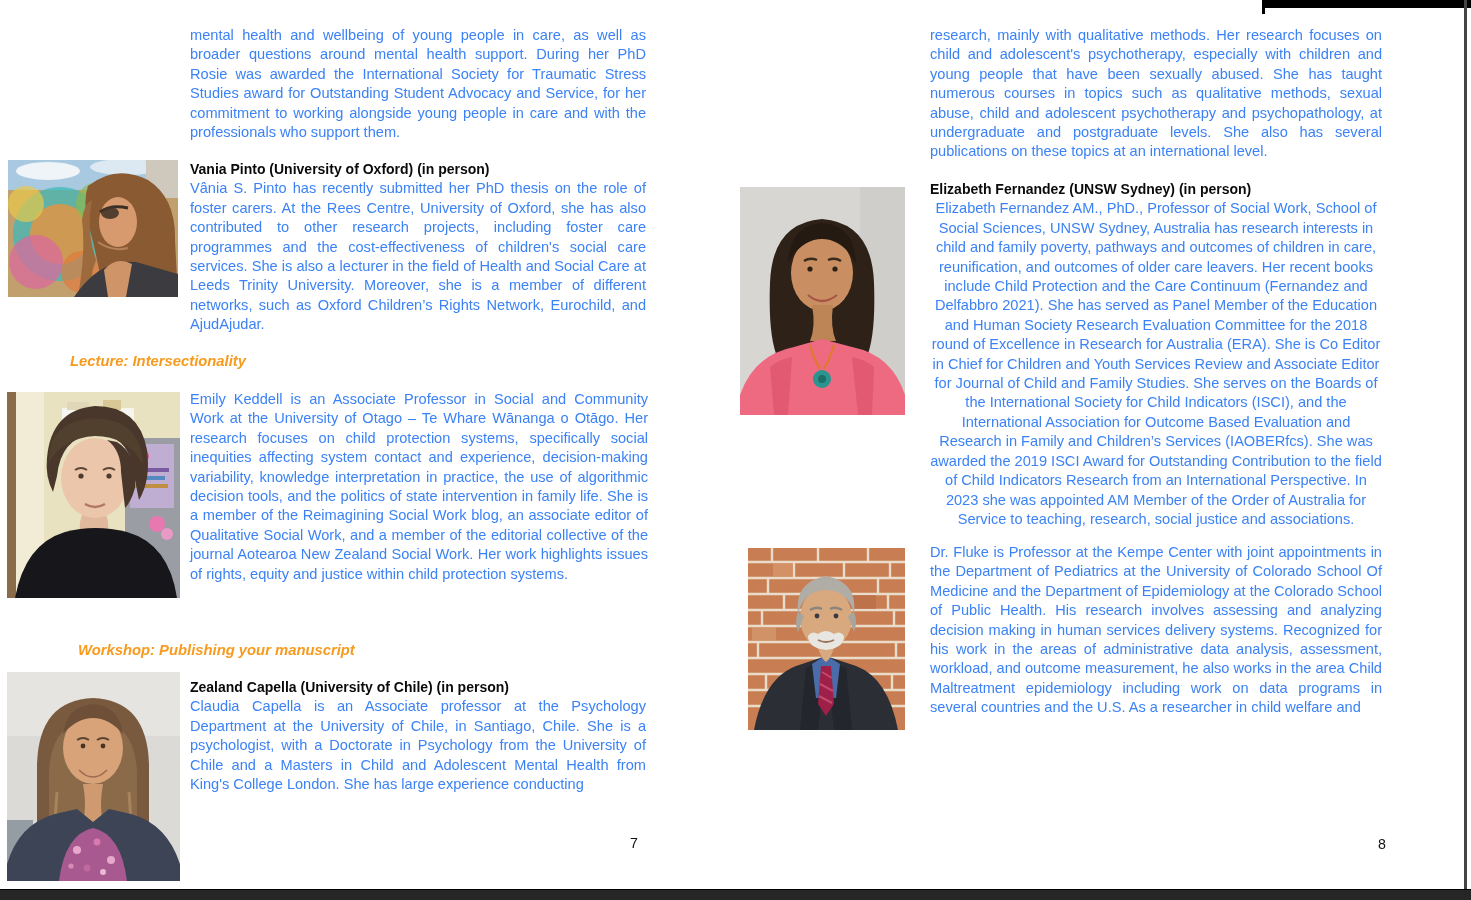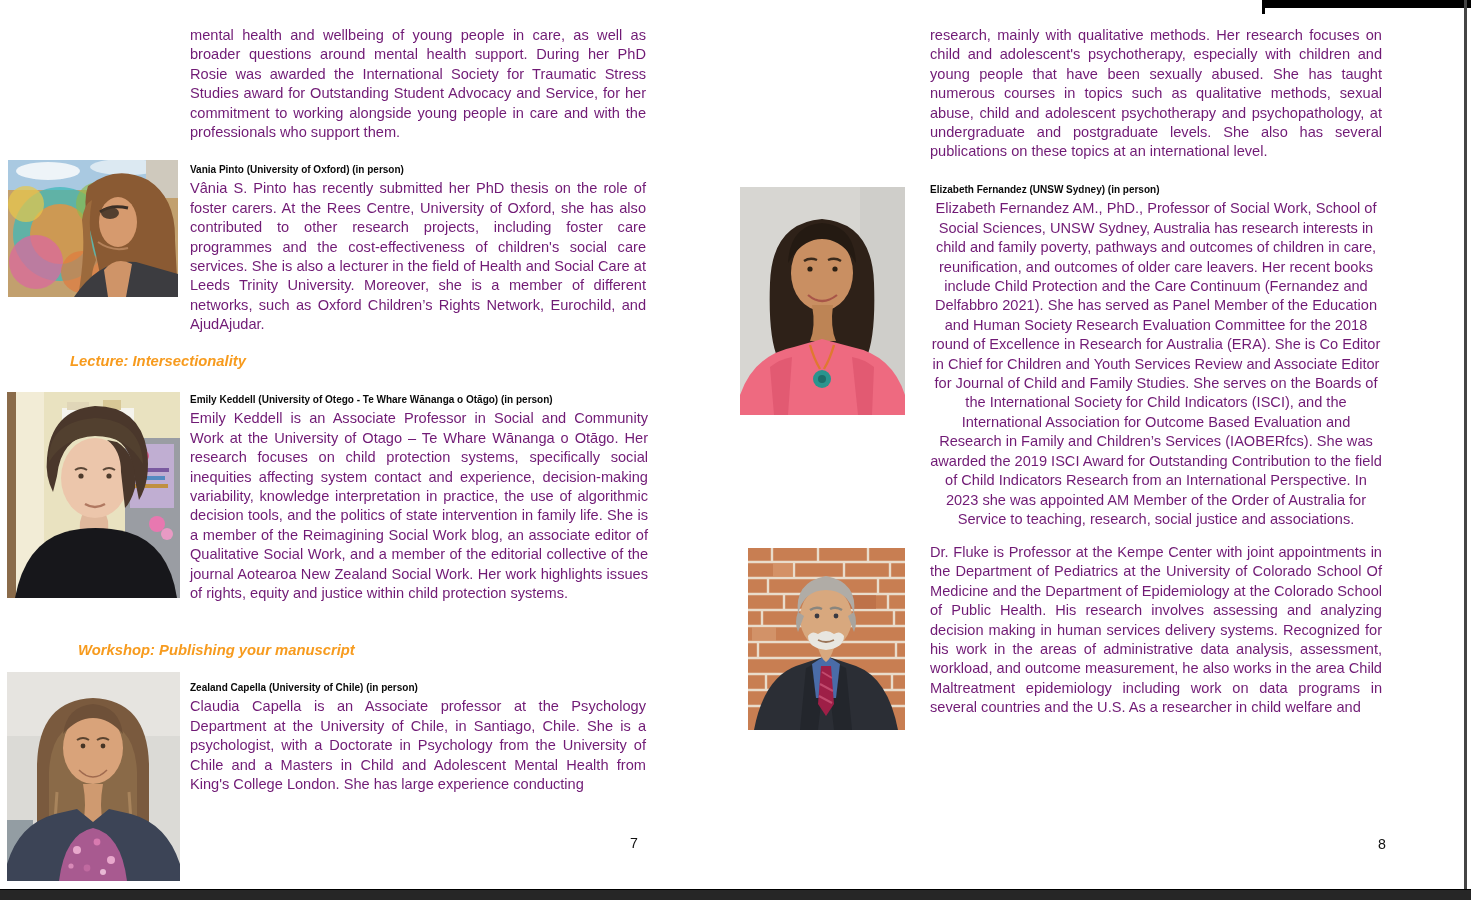--- a/index.html
+++ b/index.html
@@ -18,7 +18,7 @@
     font-size: 14.6px;
     line-height: 19.4px;
     text-align: justify;
-    color: #701a75;
+    color: #3b82f6;
   }
   .body-text.left-align { text-align: center; }
   .speaker-heading {

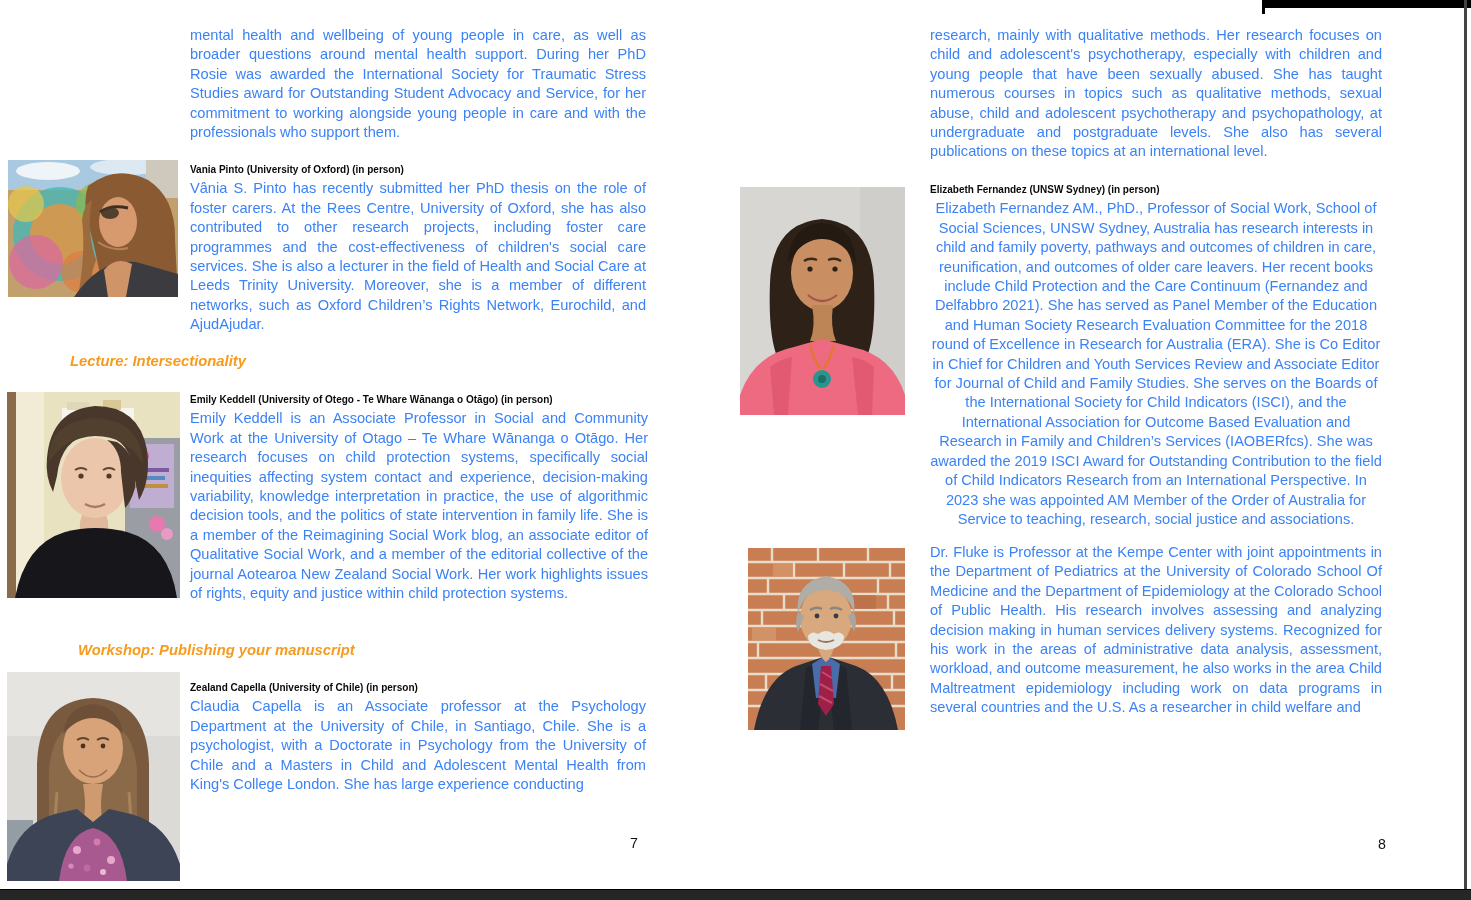--- a/index.html
+++ b/index.html
@@ -22,7 +22,7 @@
   }
   .body-text.left-align { text-align: center; }
   .speaker-heading {
-    font-size: 10px;
+    font-size: 14px;
     line-height: 19.4px;
     font-weight: bold;
     color: #0a0a0a;

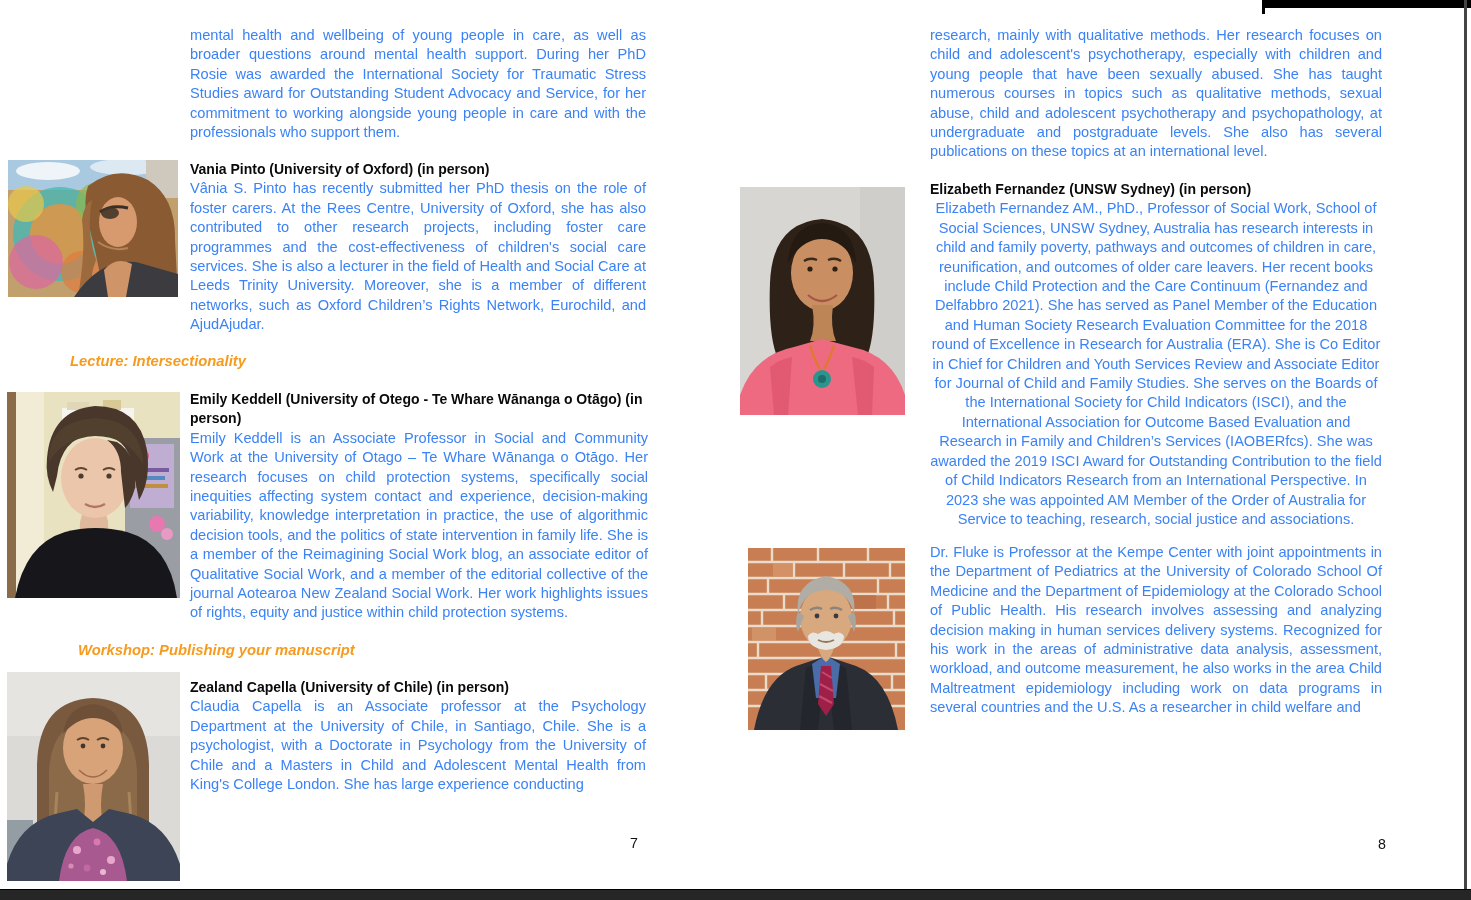--- a/index.html
+++ b/index.html
@@ -110,7 +110,6 @@
   </div>
 
   <div class="abs" style="left:190px; top:390px; width:458px;">
-    <div class="speaker-heading">Emily Keddell (University of Otego - Te Whare Wānanga o Otāgo) (in person)</div>
     <div class="body-text">Emily Keddell is an Associate Professor in Social and Community Work at the University of Otago – Te Whare Wānanga o Otāgo. Her research focuses on child protection systems, specifically social inequities affecting system contact and experience, decision-making variability, knowledge interpretation in practice, the use of algorithmic decision tools, and the politics of state intervention in family life. She is a member of the Reimagining Social Work blog, an associate editor of Qualitative Social Work, and a member of the editorial collective of the journal Aotearoa New Zealand Social Work. Her work highlights issues of rights, equity and justice within child protection systems.</div>
   </div>
 

